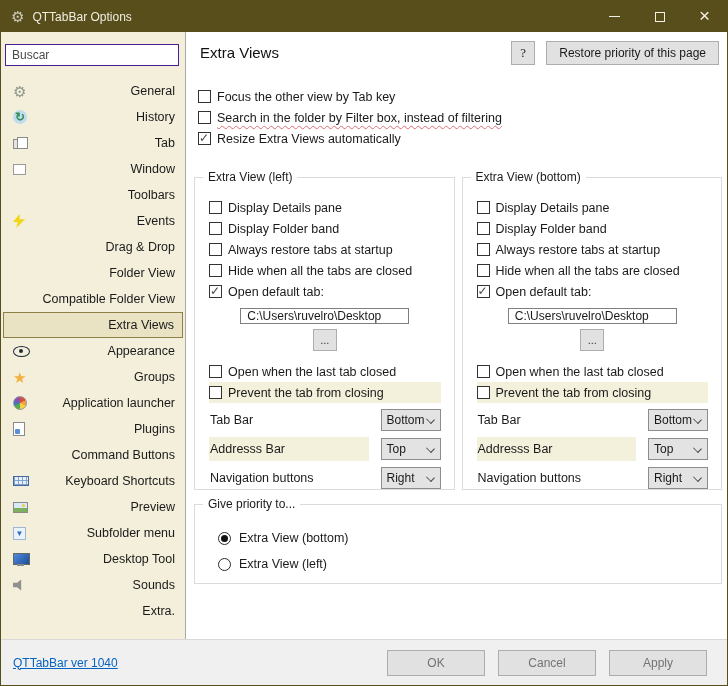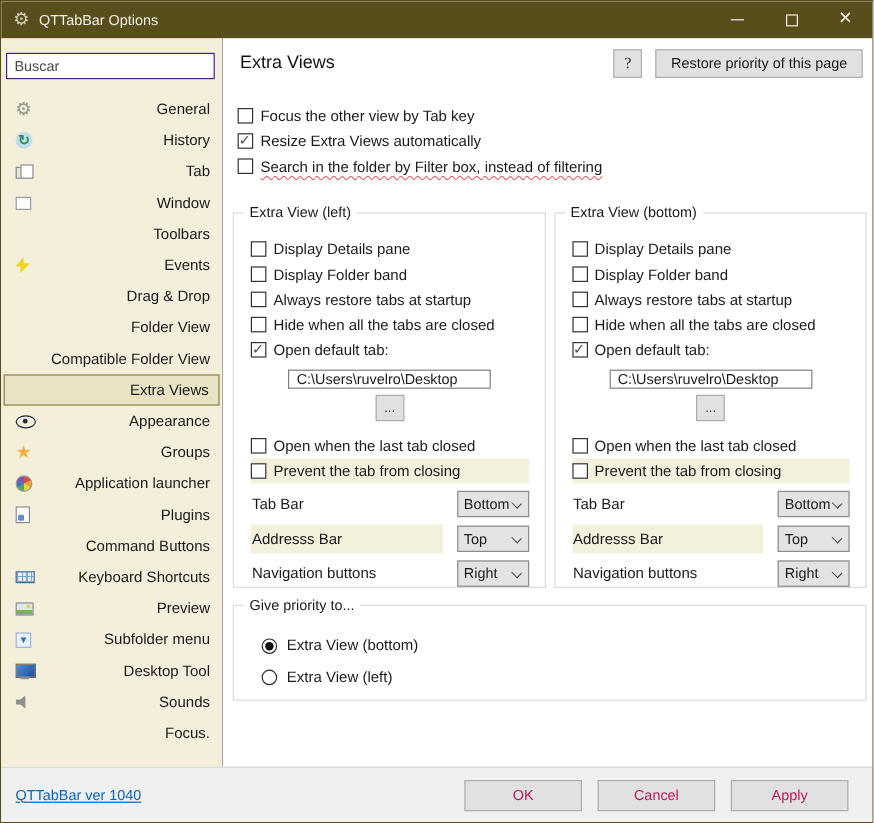--- a/index.html
+++ b/index.html
@@ -266,12 +266,12 @@
           <span>Focus the other view by Tab key</span>
         </div>
         <div class="chk-row">
+          <span class="cb"></span>
+          <span class="squiggle">Search in the folder by Filter box, instead of filtering</span>
+        </div>
+        <div class="chk-row">
           <span class="cb checked"></span>
           <span>Resize Extra Views automatically</span>
-        </div>
-        <div class="chk-row">
-          <span class="cb"></span>
-          <span class="squiggle">Search in the folder by Filter box, instead of filtering</span>
         </div>
       </div>
 

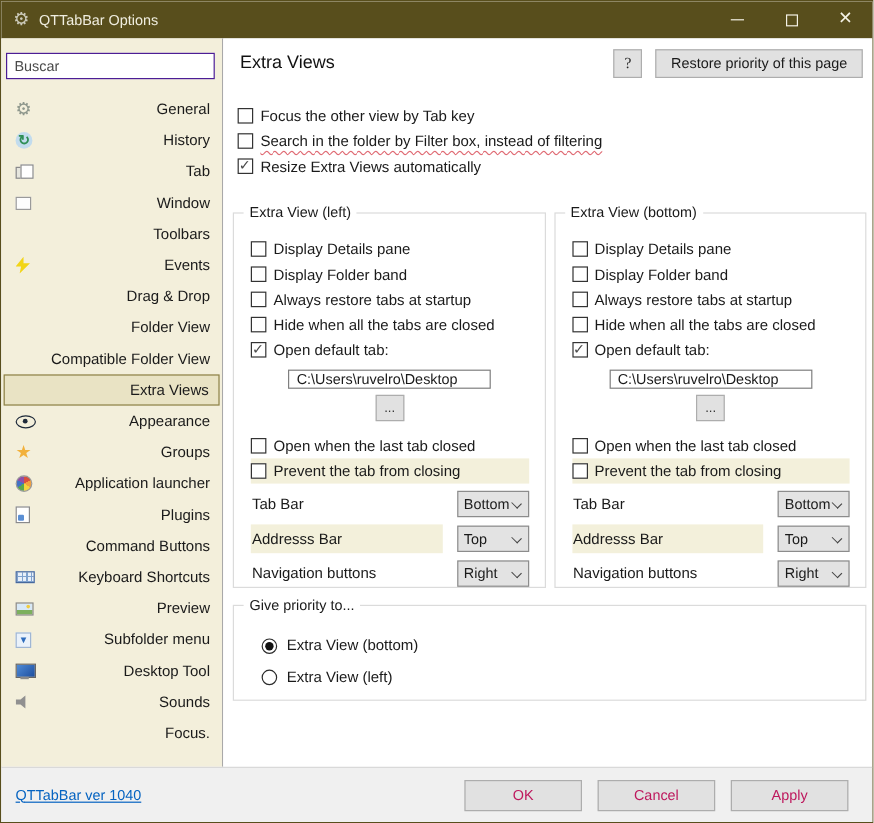--- a/index.html
+++ b/index.html
@@ -248,7 +248,7 @@
         </div>
         <div class="side-item">
           <span class="ic"></span>
-          <span class="lbl">Focus.</span>
+          <span class="lbl">Extra.</span>
         </div>
       </nav>
     </div>

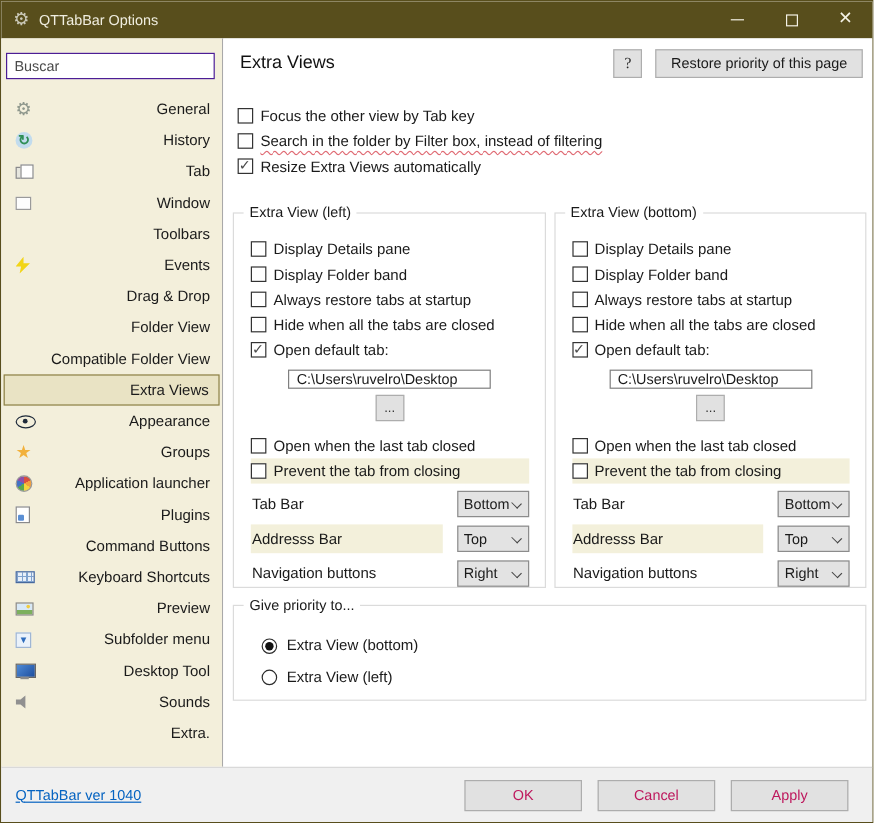--- a/index.html
+++ b/index.html
@@ -110,7 +110,7 @@
   .footer { height:46px; flex:none; background:#F0F0F0; border-top:1px solid #D9D9D9; display:flex; align-items:center; padding:0 20px 0 12px; }
   .version-link { color:#0563C1; font-size:12px; text-decoration:underline; }
   .footer-btns { margin-left:auto; display:flex; gap:13px; }
-  .btn { min-width:98px; height:26px; background:#E1E1E1; border:1px solid #ADADAD; font:12px "Liberation Sans", sans-serif; color:#be185d; }
+  .btn { min-width:98px; height:26px; background:#E1E1E1; border:1px solid #ADADAD; font:12px "Liberation Sans", sans-serif; color:#737373; }
 </style>
 </head>
 <body>

